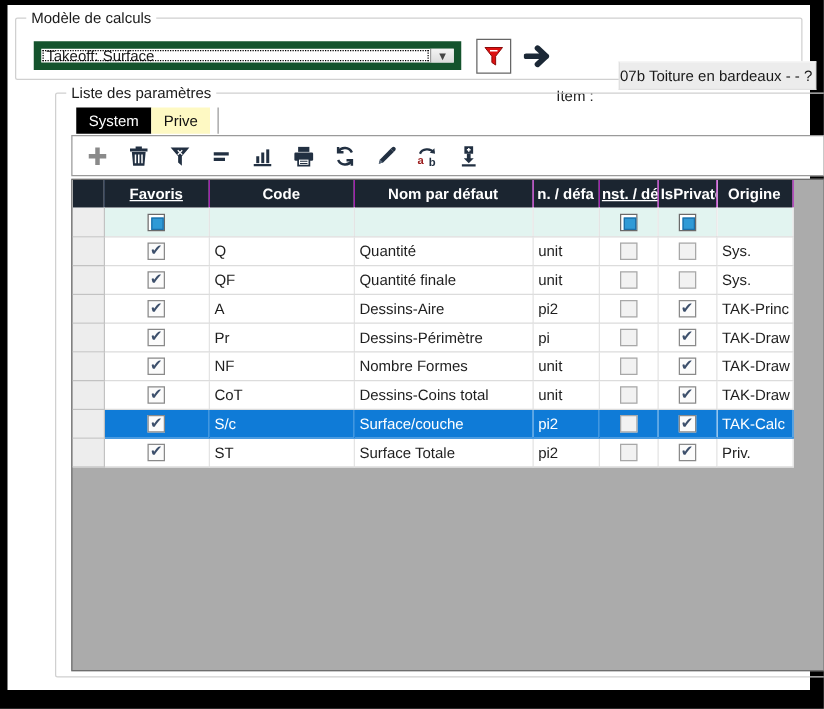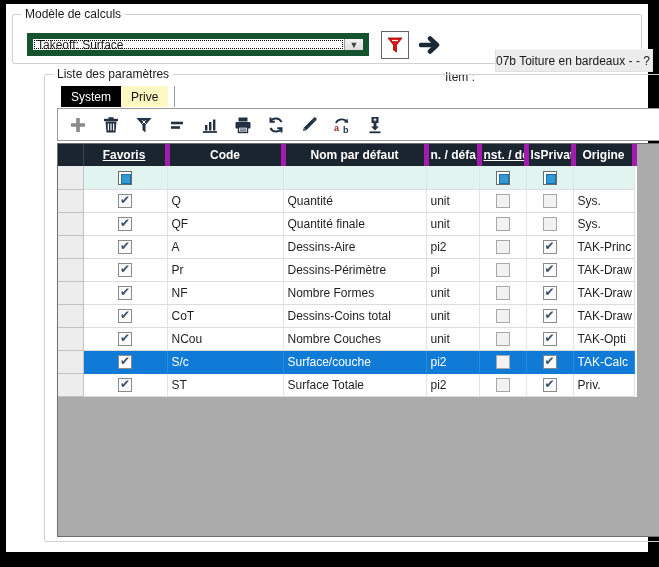--- a/index.html
+++ b/index.html
@@ -99,7 +99,7 @@
   table.ptable th {
     background: #1b2530; color: #fff; font-weight: bold; font-size: 12px;
     height: 22px; padding: 0 2px; white-space: nowrap; overflow: hidden;
-    border-right: 5px solid #a21caf; text-align: center;
+    border-right: 1px solid #a21caf; text-align: center;
   }
   table.ptable th.u { text-decoration: underline; }
   table.ptable th.sel-h { border-right: 1px solid #39465a; }

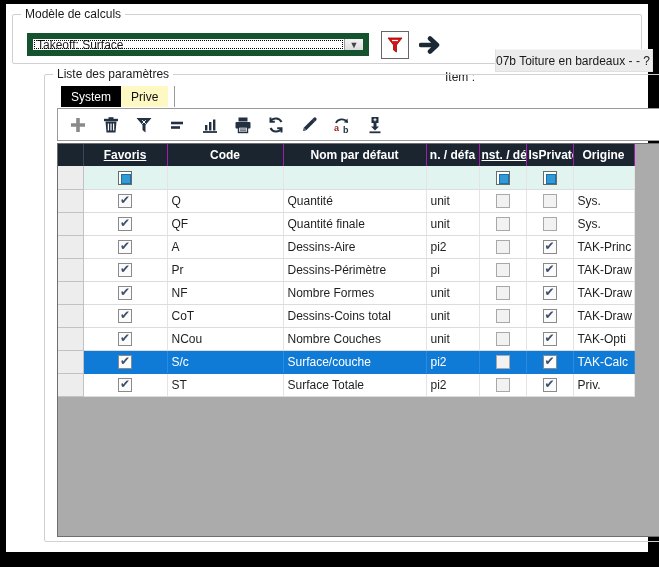--- a/index.html
+++ b/index.html
@@ -344,16 +344,6 @@
               <td class="center"><span class="cb checked"></span></td>
               <td>TAK-Draw</td>
             </tr>
-            <tr>
-              <td class="sel-cell"></td>
-              <td class="center"><span class="cb checked"></span></td>
-              <td>NCou</td>
-              <td>Nombre Couches</td>
-              <td>unit</td>
-              <td class="center"><span class="cb"></span></td>
-              <td class="center"><span class="cb checked"></span></td>
-              <td>TAK-Opti</td>
-            </tr>
             <tr class="selected">
               <td class="sel-cell"></td>
               <td class="center"><span class="cb checked"></span></td>

